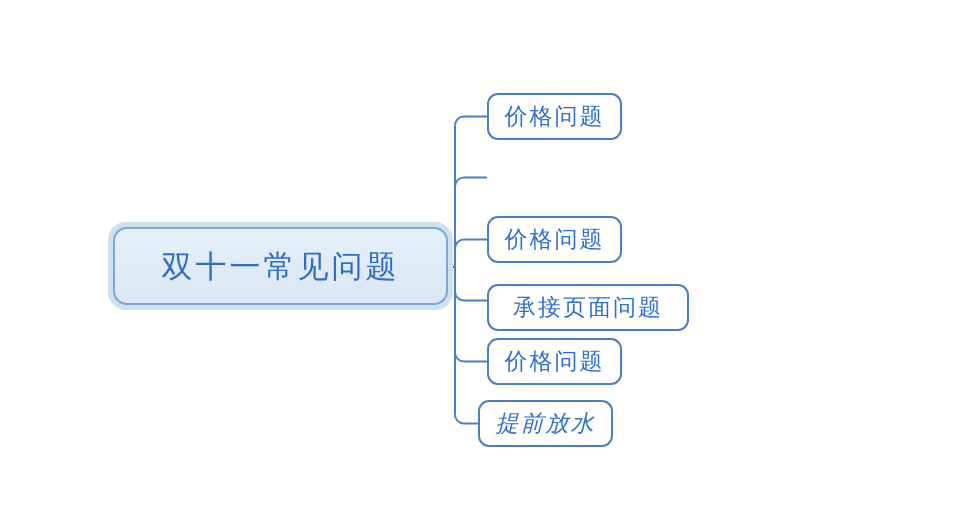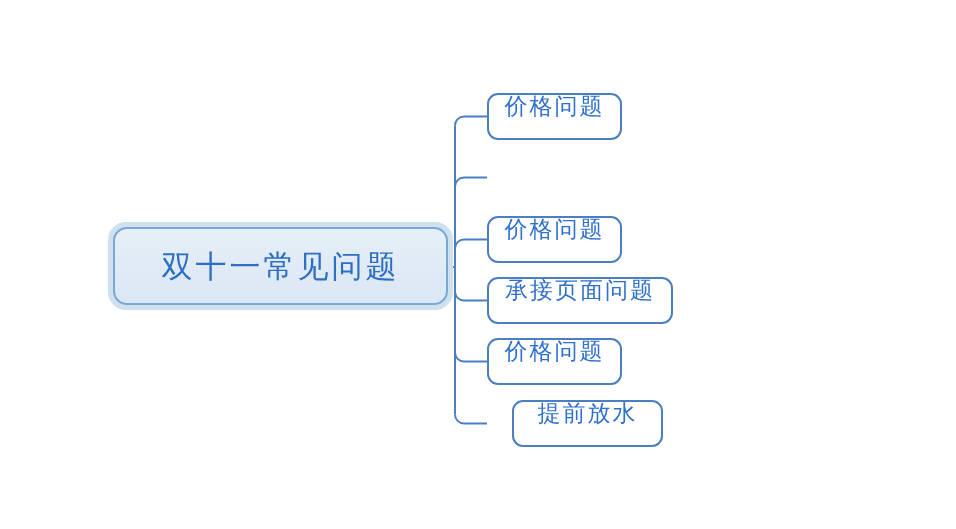--- a/index.html
+++ b/index.html
@@ -68,7 +68,7 @@
     border-radius: 11px;
     background: #ffffff;
     display: flex;
-    align-items: flex-start;
+    align-items: center;
     justify-content: center;
     padding: 0 14px;
   }

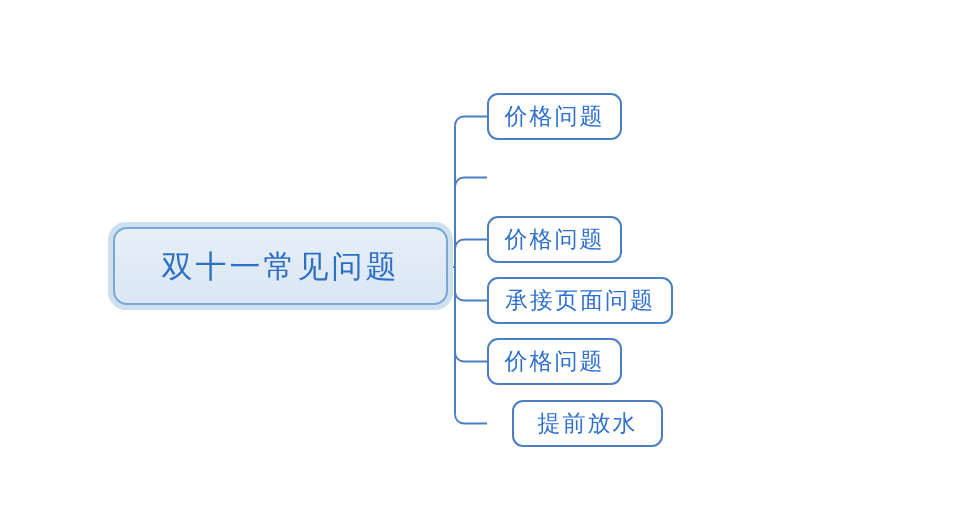--- a/index.html
+++ b/index.html
@@ -110,7 +110,7 @@
   <div class="child-node" style="left: 487px; top: 216px; width: 135px; border-color: rgb(75, 127, 194); background: rgb(255, 255, 255);">
     <span class="child-label">价格问题</span>
   </div>
-  <div class="child-node" style="left: 487px; top: 277px; width: 186px; border-color: rgb(75, 127, 194); background: rgb(255, 255, 255);">
+  <div class="child-node" style="left: 487px; top: 284px; width: 202px; border-color: rgb(75, 127, 194); background: rgb(255, 255, 255);">
     <span class="child-label">承接页面问题</span>
   </div>
   <div class="child-node" style="left: 487px; top: 338px; width: 135px; border-color: rgb(75, 127, 194); background: rgb(255, 255, 255);">

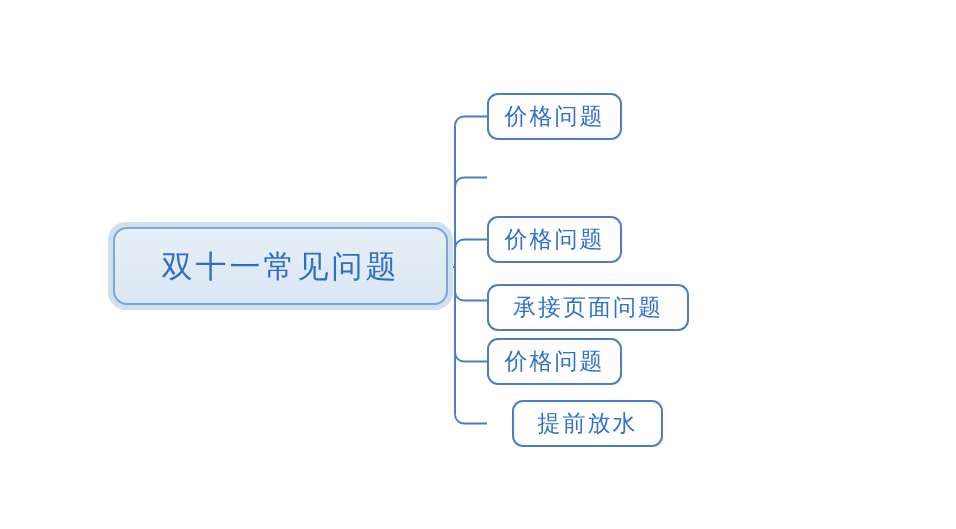--- a/index.html
+++ b/index.html
@@ -116,7 +116,7 @@
   <div class="child-node" style="left: 487px; top: 338px; width: 135px; border-color: rgb(75, 127, 194); background: rgb(255, 255, 255);">
     <span class="child-label">价格问题</span>
   </div>
-  <div class="child-node" style="left: 512px; top: 400px; width: 151px; border-color: rgb(75, 127, 194); background: rgb(255, 255, 255);">
+  <div class="child-node" style="left: 478px; top: 400px; width: 135px; border-color: rgb(75, 127, 194); background: rgb(255, 255, 255); font-style: italic;">
     <span class="child-label">提前放水</span>
   </div>
 

